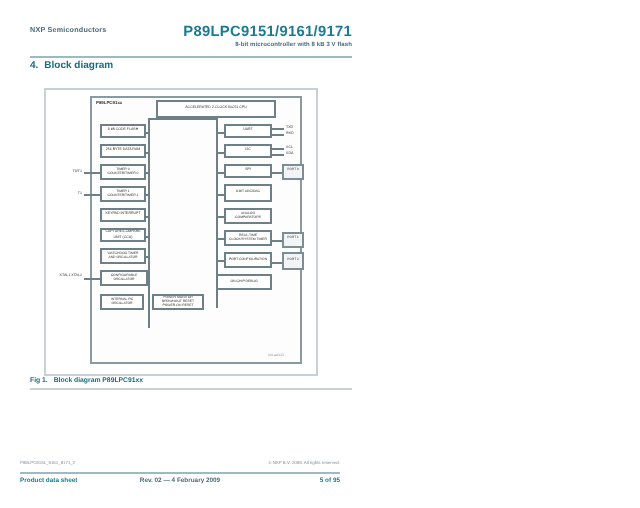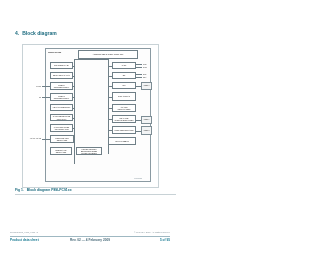--- a/index.html
+++ b/index.html
@@ -156,6 +156,12 @@
 
 <div class="page">
 
+  <div class="hdr">
+    <div class="hdr-left">NXP Semiconductors</div>
+    <div class="hdr-title">P89LPC9151/9161/9171</div>
+    <div class="hdr-sub">8-bit microcontroller with 8 kB 3 V flash</div>
+    <div class="hdr-rule"></div>
+  </div>
 
   <div class="sect">
     <span class="num">4.</span><span>Block diagram</span>

